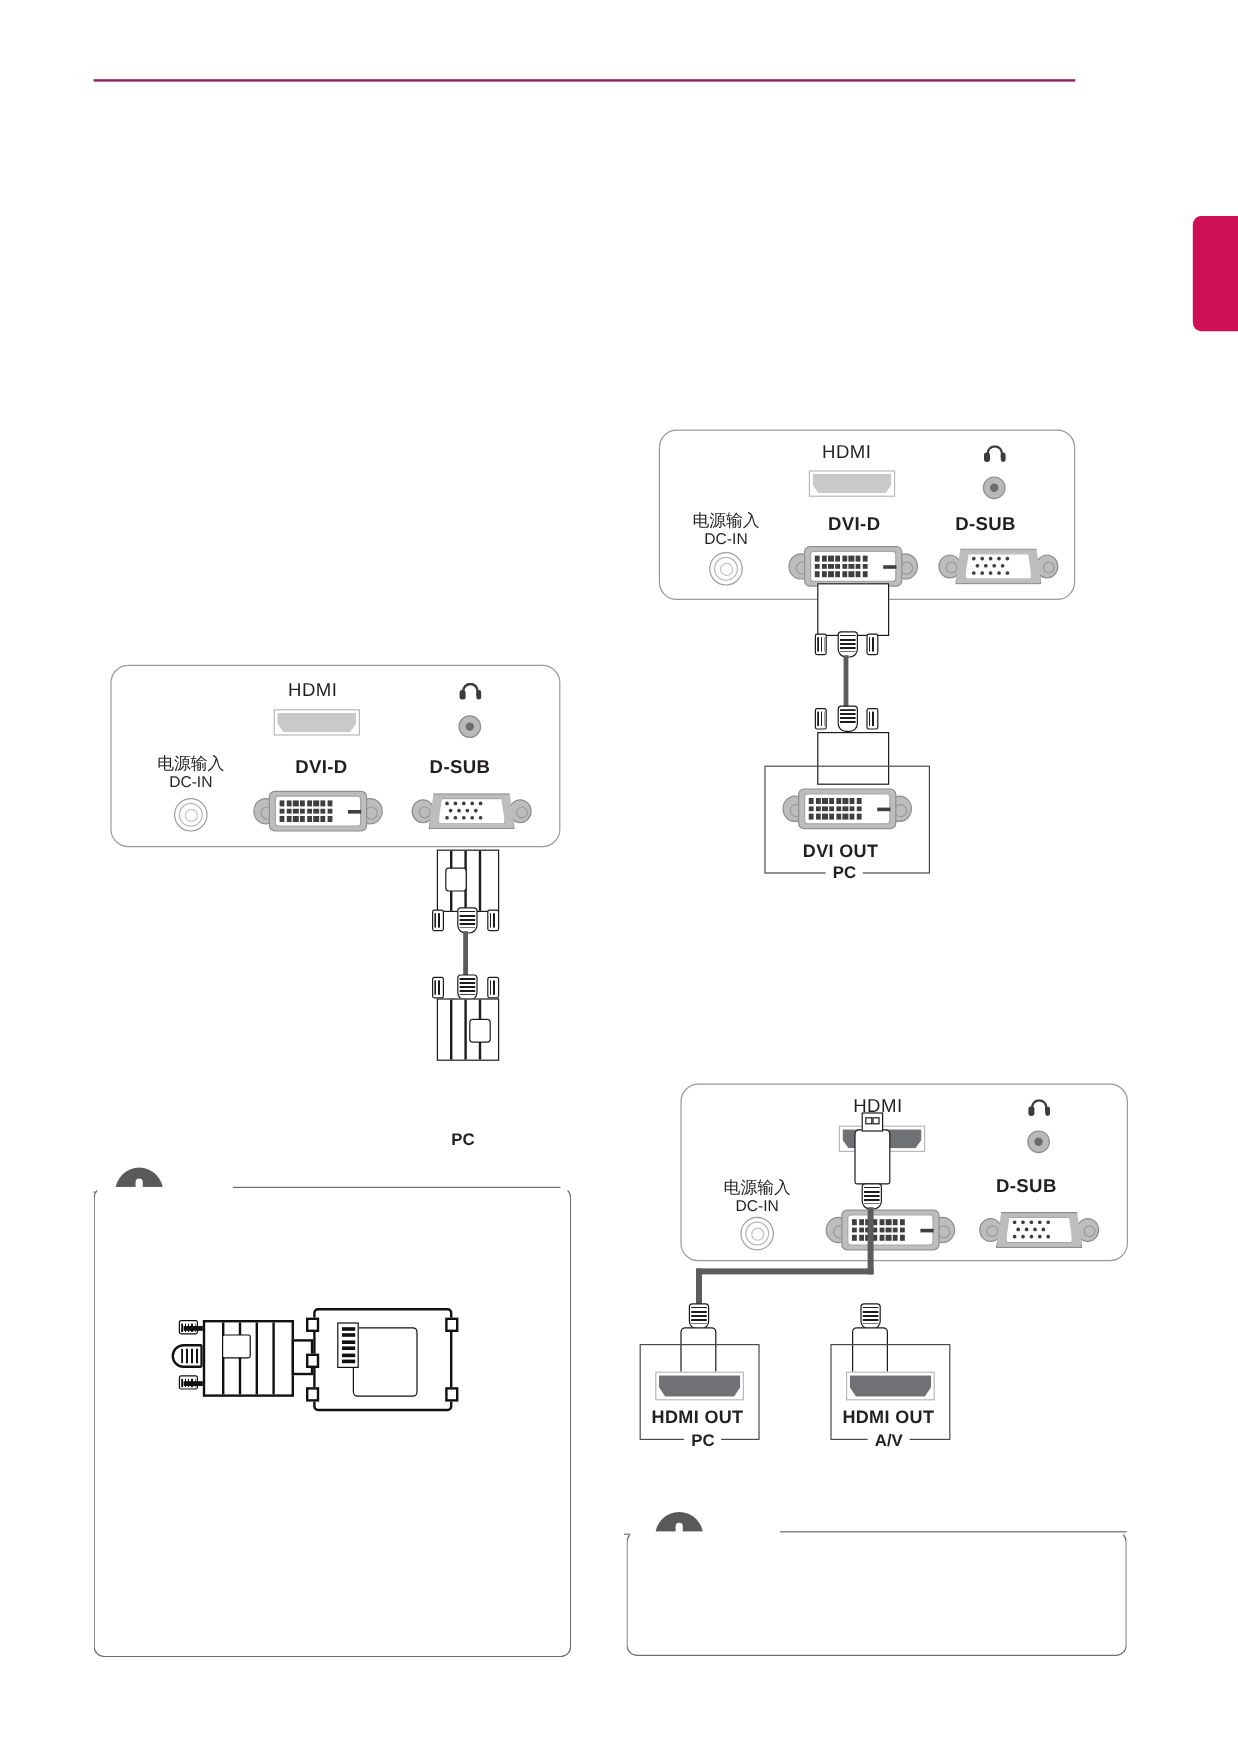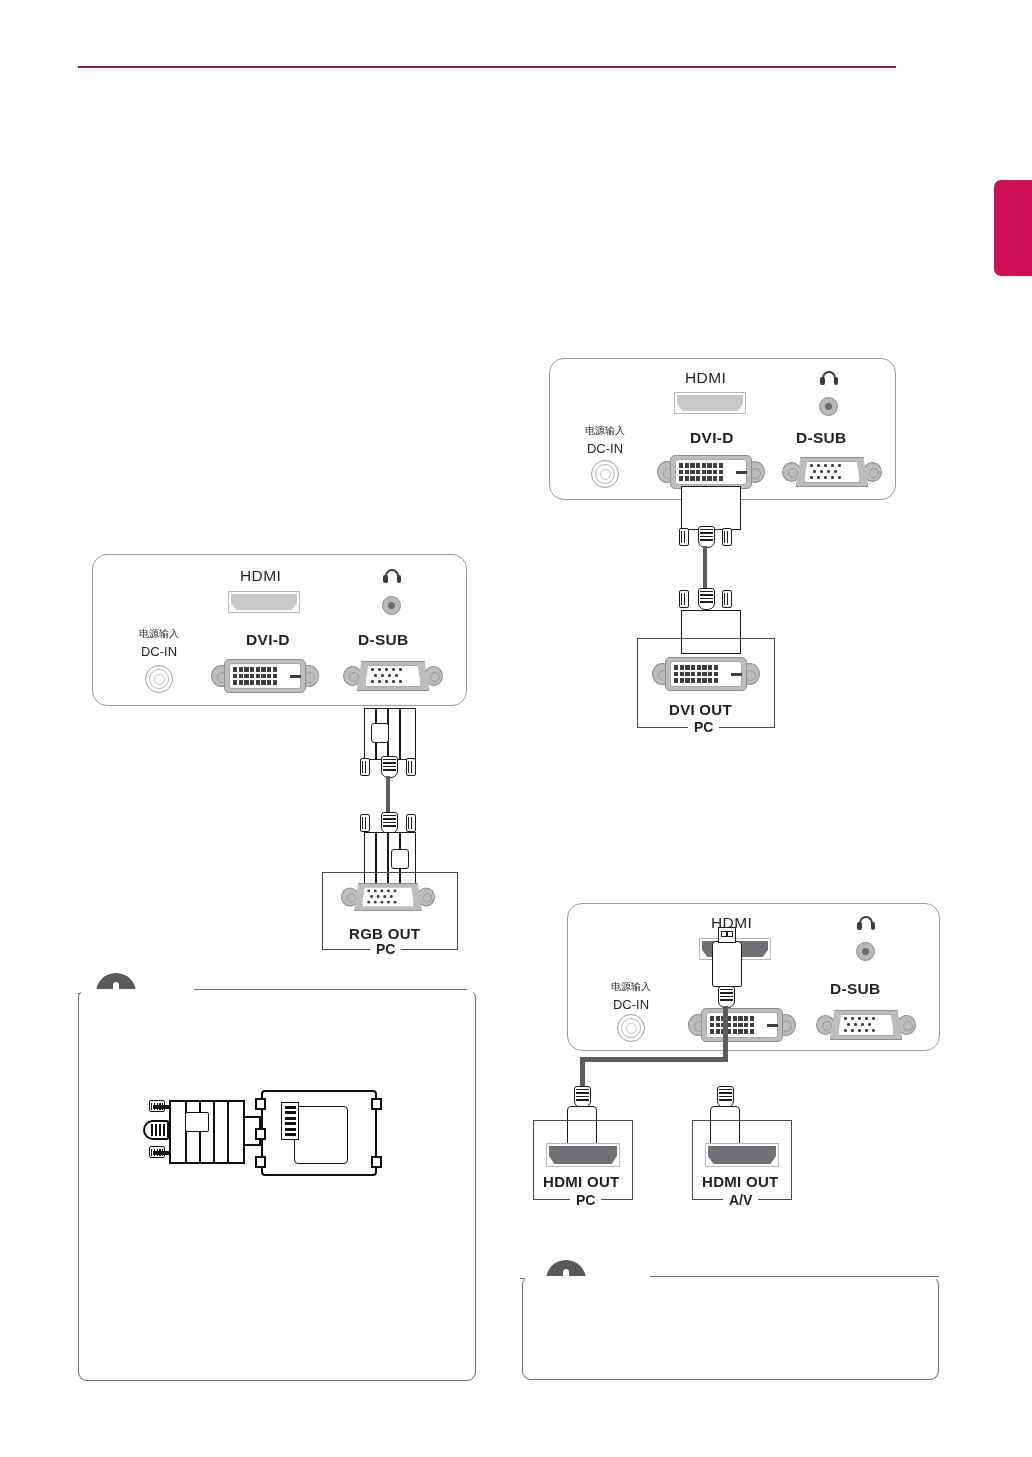--- a/index.html
+++ b/index.html
@@ -29,7 +29,7 @@
   .lbl{position:absolute;white-space:nowrap;color:#231f20;}
   .lbl-hdmi{font-size:15.5px;letter-spacing:.4px;}
   .lbl-bold{font-weight:bold;font-size:15.5px;letter-spacing:.3px;}
-  .lbl-cn{font-size:10px;text-align:center;line-height:1.35;}
+  .lbl-cn{font-size:14px;text-align:center;line-height:1.35;}
 
   
   .hdmi-port{position:absolute;width:72px;height:22px;border:1.6px solid #b9b9b9;

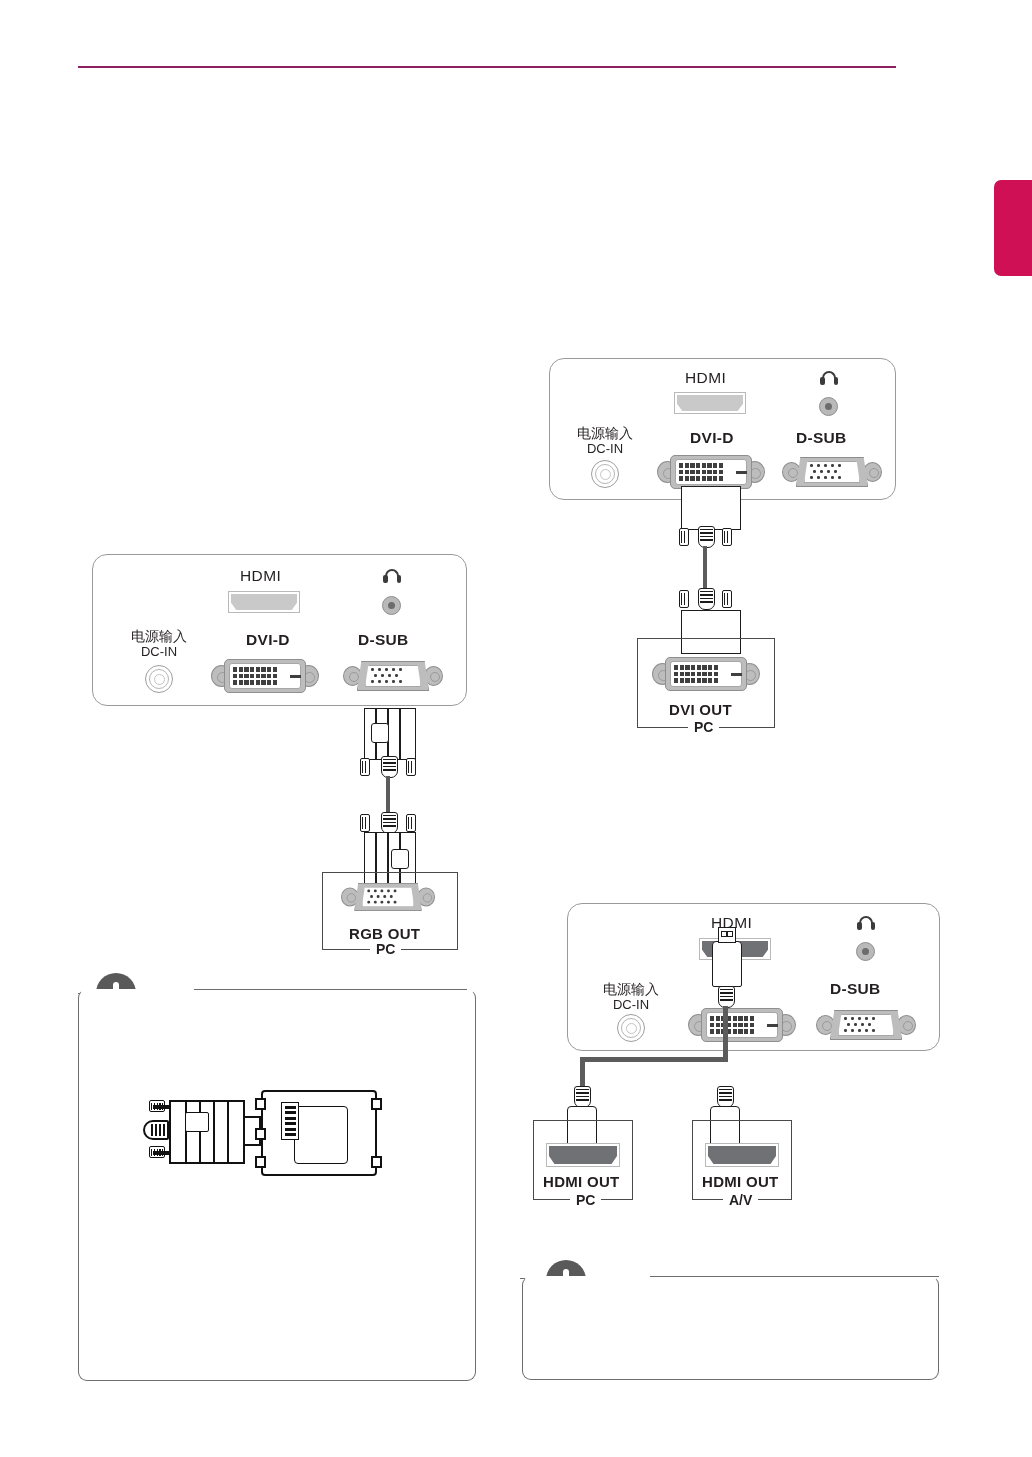--- a/index.html
+++ b/index.html
@@ -284,31 +284,6 @@
     <span class="win" style="left:26px;top:16px"></span>
   </div>
 
-  <div class="devbox" style="left:322px;top:872px;width:136px;height:78px;">
-    <div class="dsub" style="left:18px;top:8px;transform:scale(.94);transform-origin:left top;">
-      <span class="ear l"></span>
-        <span class="ear r"></span>
-      <span class="body"></span>
-        <span class="inner"></span>
-      <span class="pins">
-        <s style="left:0;top:0"></s>
-          <s style="left:7px;top:0"></s>
-          <s style="left:14px;top:0"></s>
-          <s style="left:21px;top:0"></s>
-          <s style="left:28px;top:0"></s>
-        <s style="left:3px;top:6px"></s>
-          <s style="left:10px;top:6px"></s>
-          <s style="left:17px;top:6px"></s>
-          <s style="left:24px;top:6px"></s>
-        <s style="left:0;top:12px"></s>
-          <s style="left:7px;top:12px"></s>
-          <s style="left:14px;top:12px"></s>
-          <s style="left:21px;top:12px"></s>
-          <s style="left:28px;top:12px"></s>
-      </span>
-    </div>
-    <div class="dev-label" style="left:26px;top:52px;">RGB OUT</div>
-  </div>
   <div class="dev-tag" style="left:370px;top:941px;">PC</div>
 
   <div class="panel" style="left:549px;top:358px;width:347px;height:142px;">

